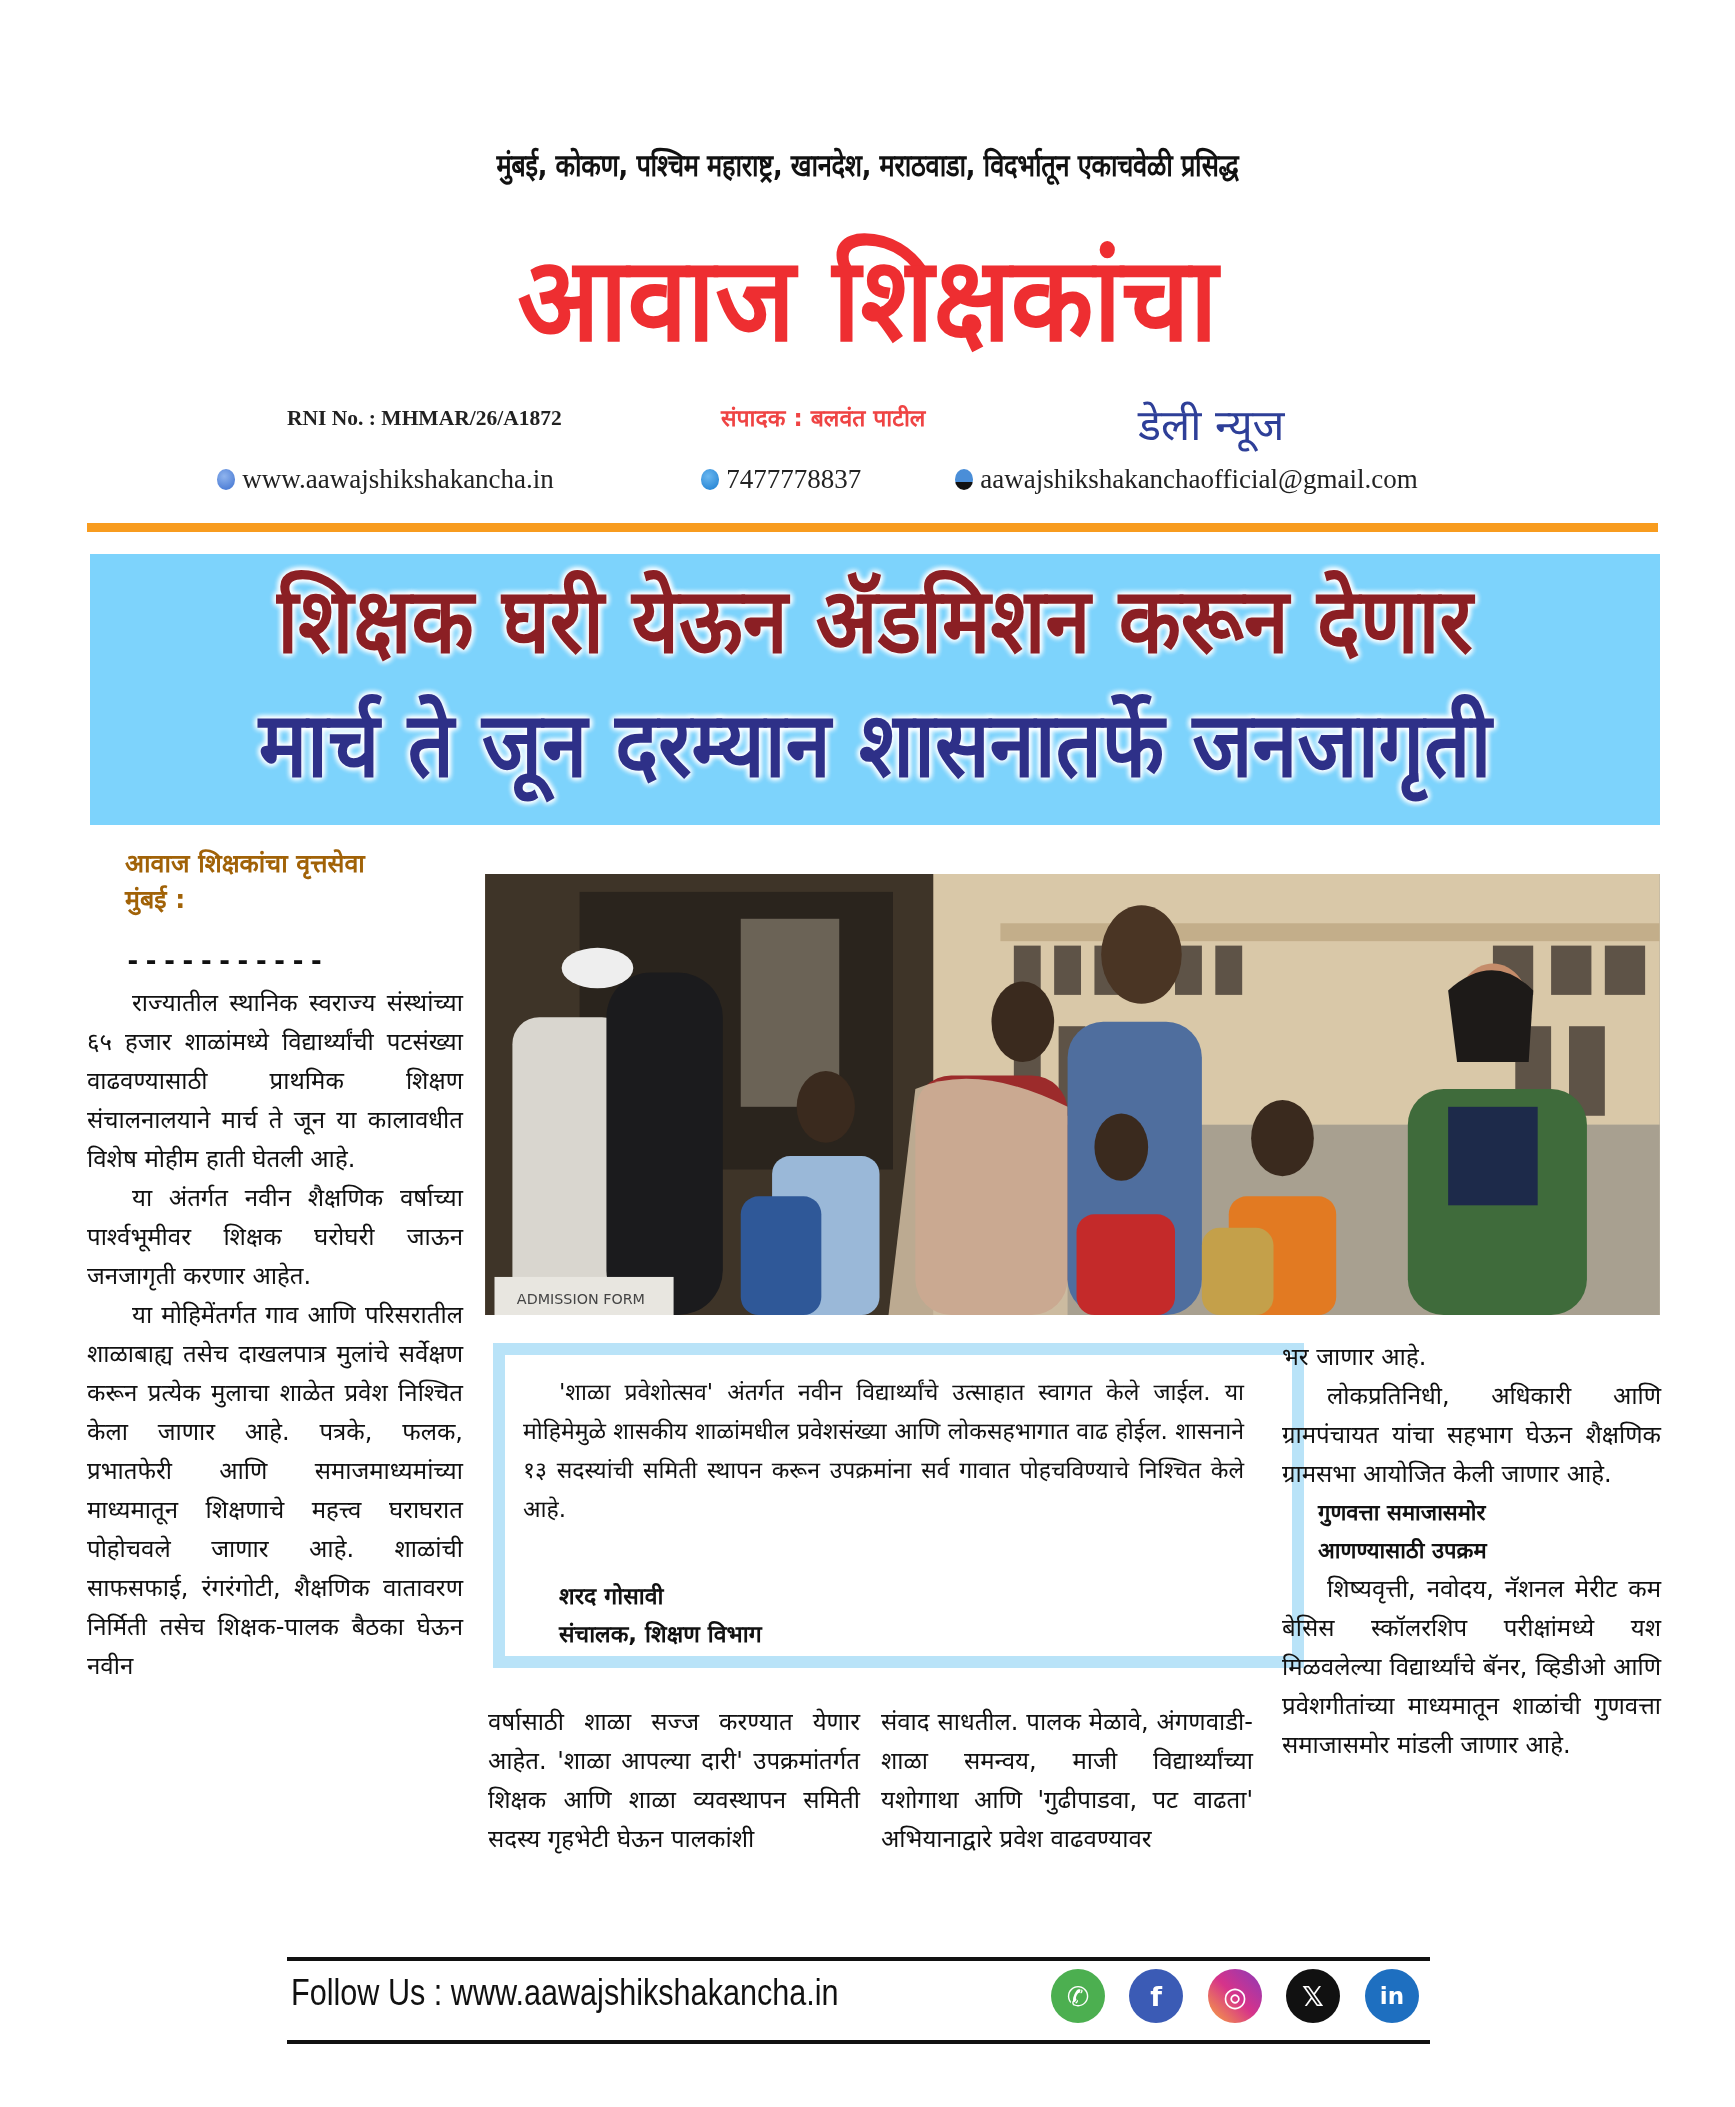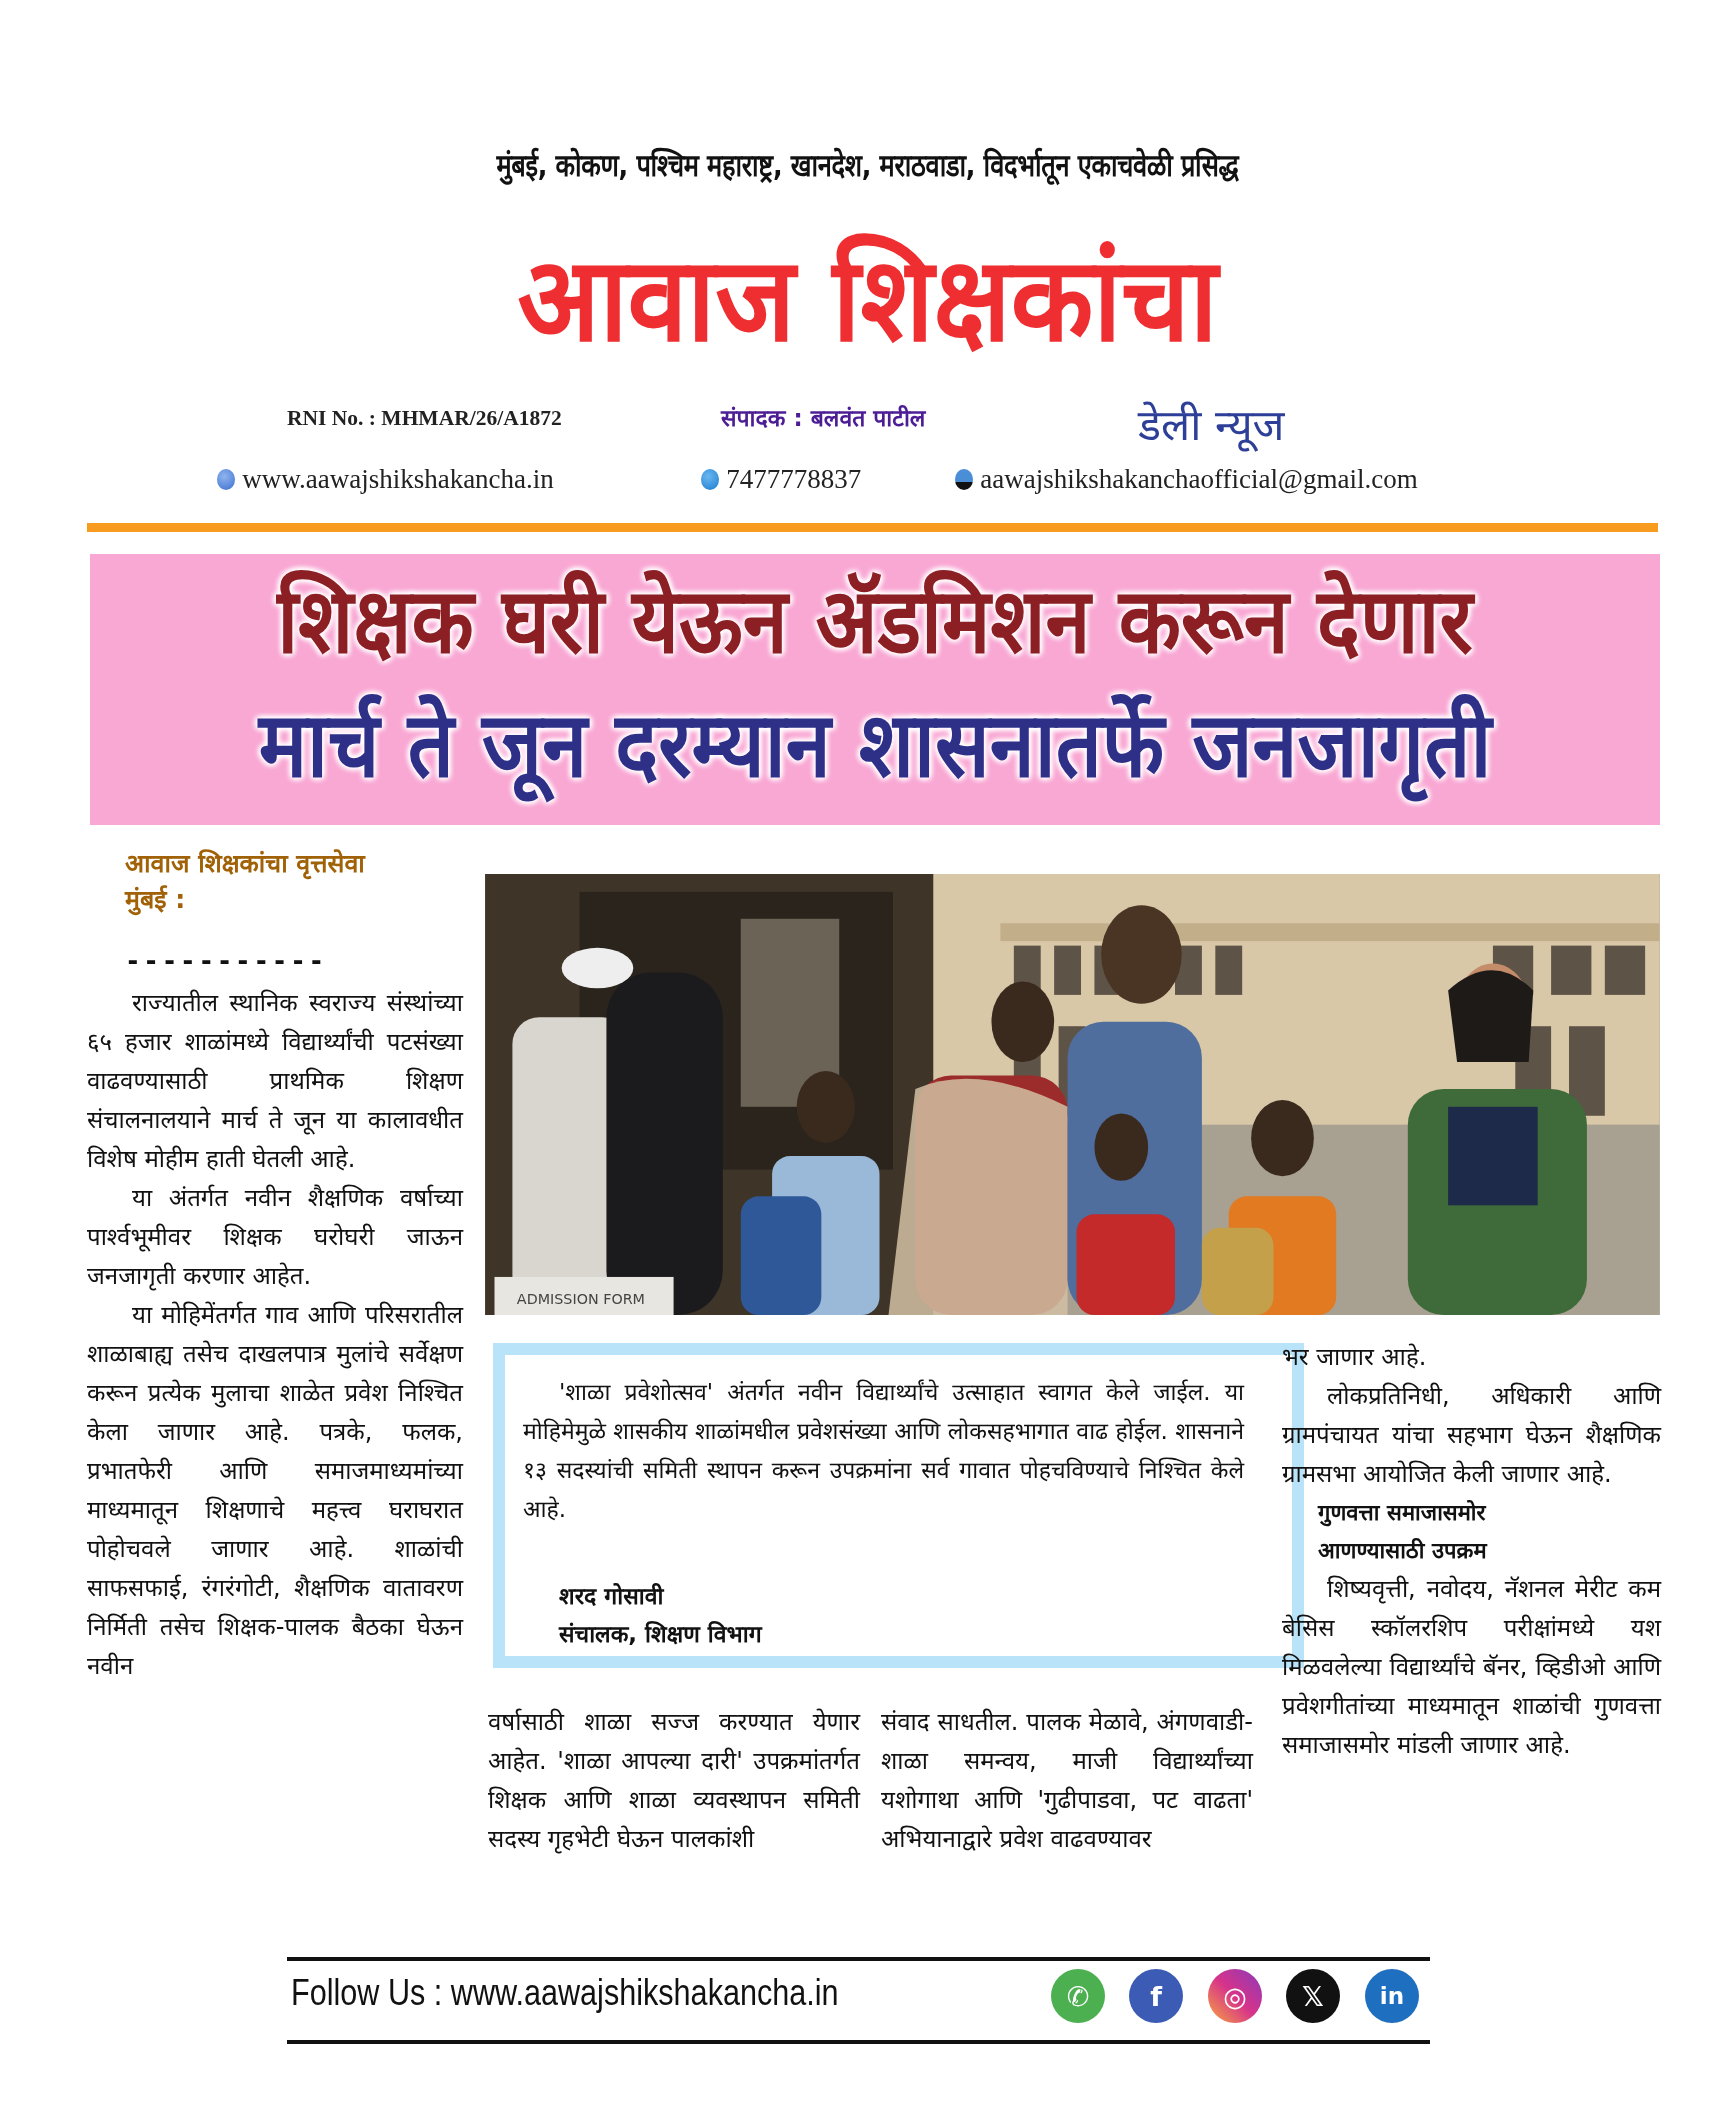--- a/index.html
+++ b/index.html
@@ -12,7 +12,7 @@
   .brand { left:0; width:1735px; top:233px; text-align:center; font-family:"DejaVu Sans", sans-serif;
            font-weight:bold; font-size:117px; line-height:134px; color:#ee2e31; transform:scaleX(0.92); transform-origin:center; }
   .rni { left:287px; top:406px; font-family:"Liberation Serif", serif; font-weight:bold; font-size:21.5px; color:#222; }
-  .editor { left:721px; top:401px; font-family:"DejaVu Sans", sans-serif; font-weight:bold; font-size:23px; color:#4c1d95; }
+  .editor { left:721px; top:401px; font-family:"DejaVu Sans", sans-serif; font-weight:bold; font-size:23px; color:#ef4444; }
   .daily { left:1138px; top:394px; font-family:"DejaVu Sans", sans-serif; font-size:43px; color:#2e3f98; }
   .contact { top:464px; font-family:"Liberation Serif", serif; font-size:27px; color:#222; display:flex; align-items:center; gap:7.2px; }
   .c-ico { width:18px; height:20.6px; border-radius:50%; display:inline-block; }

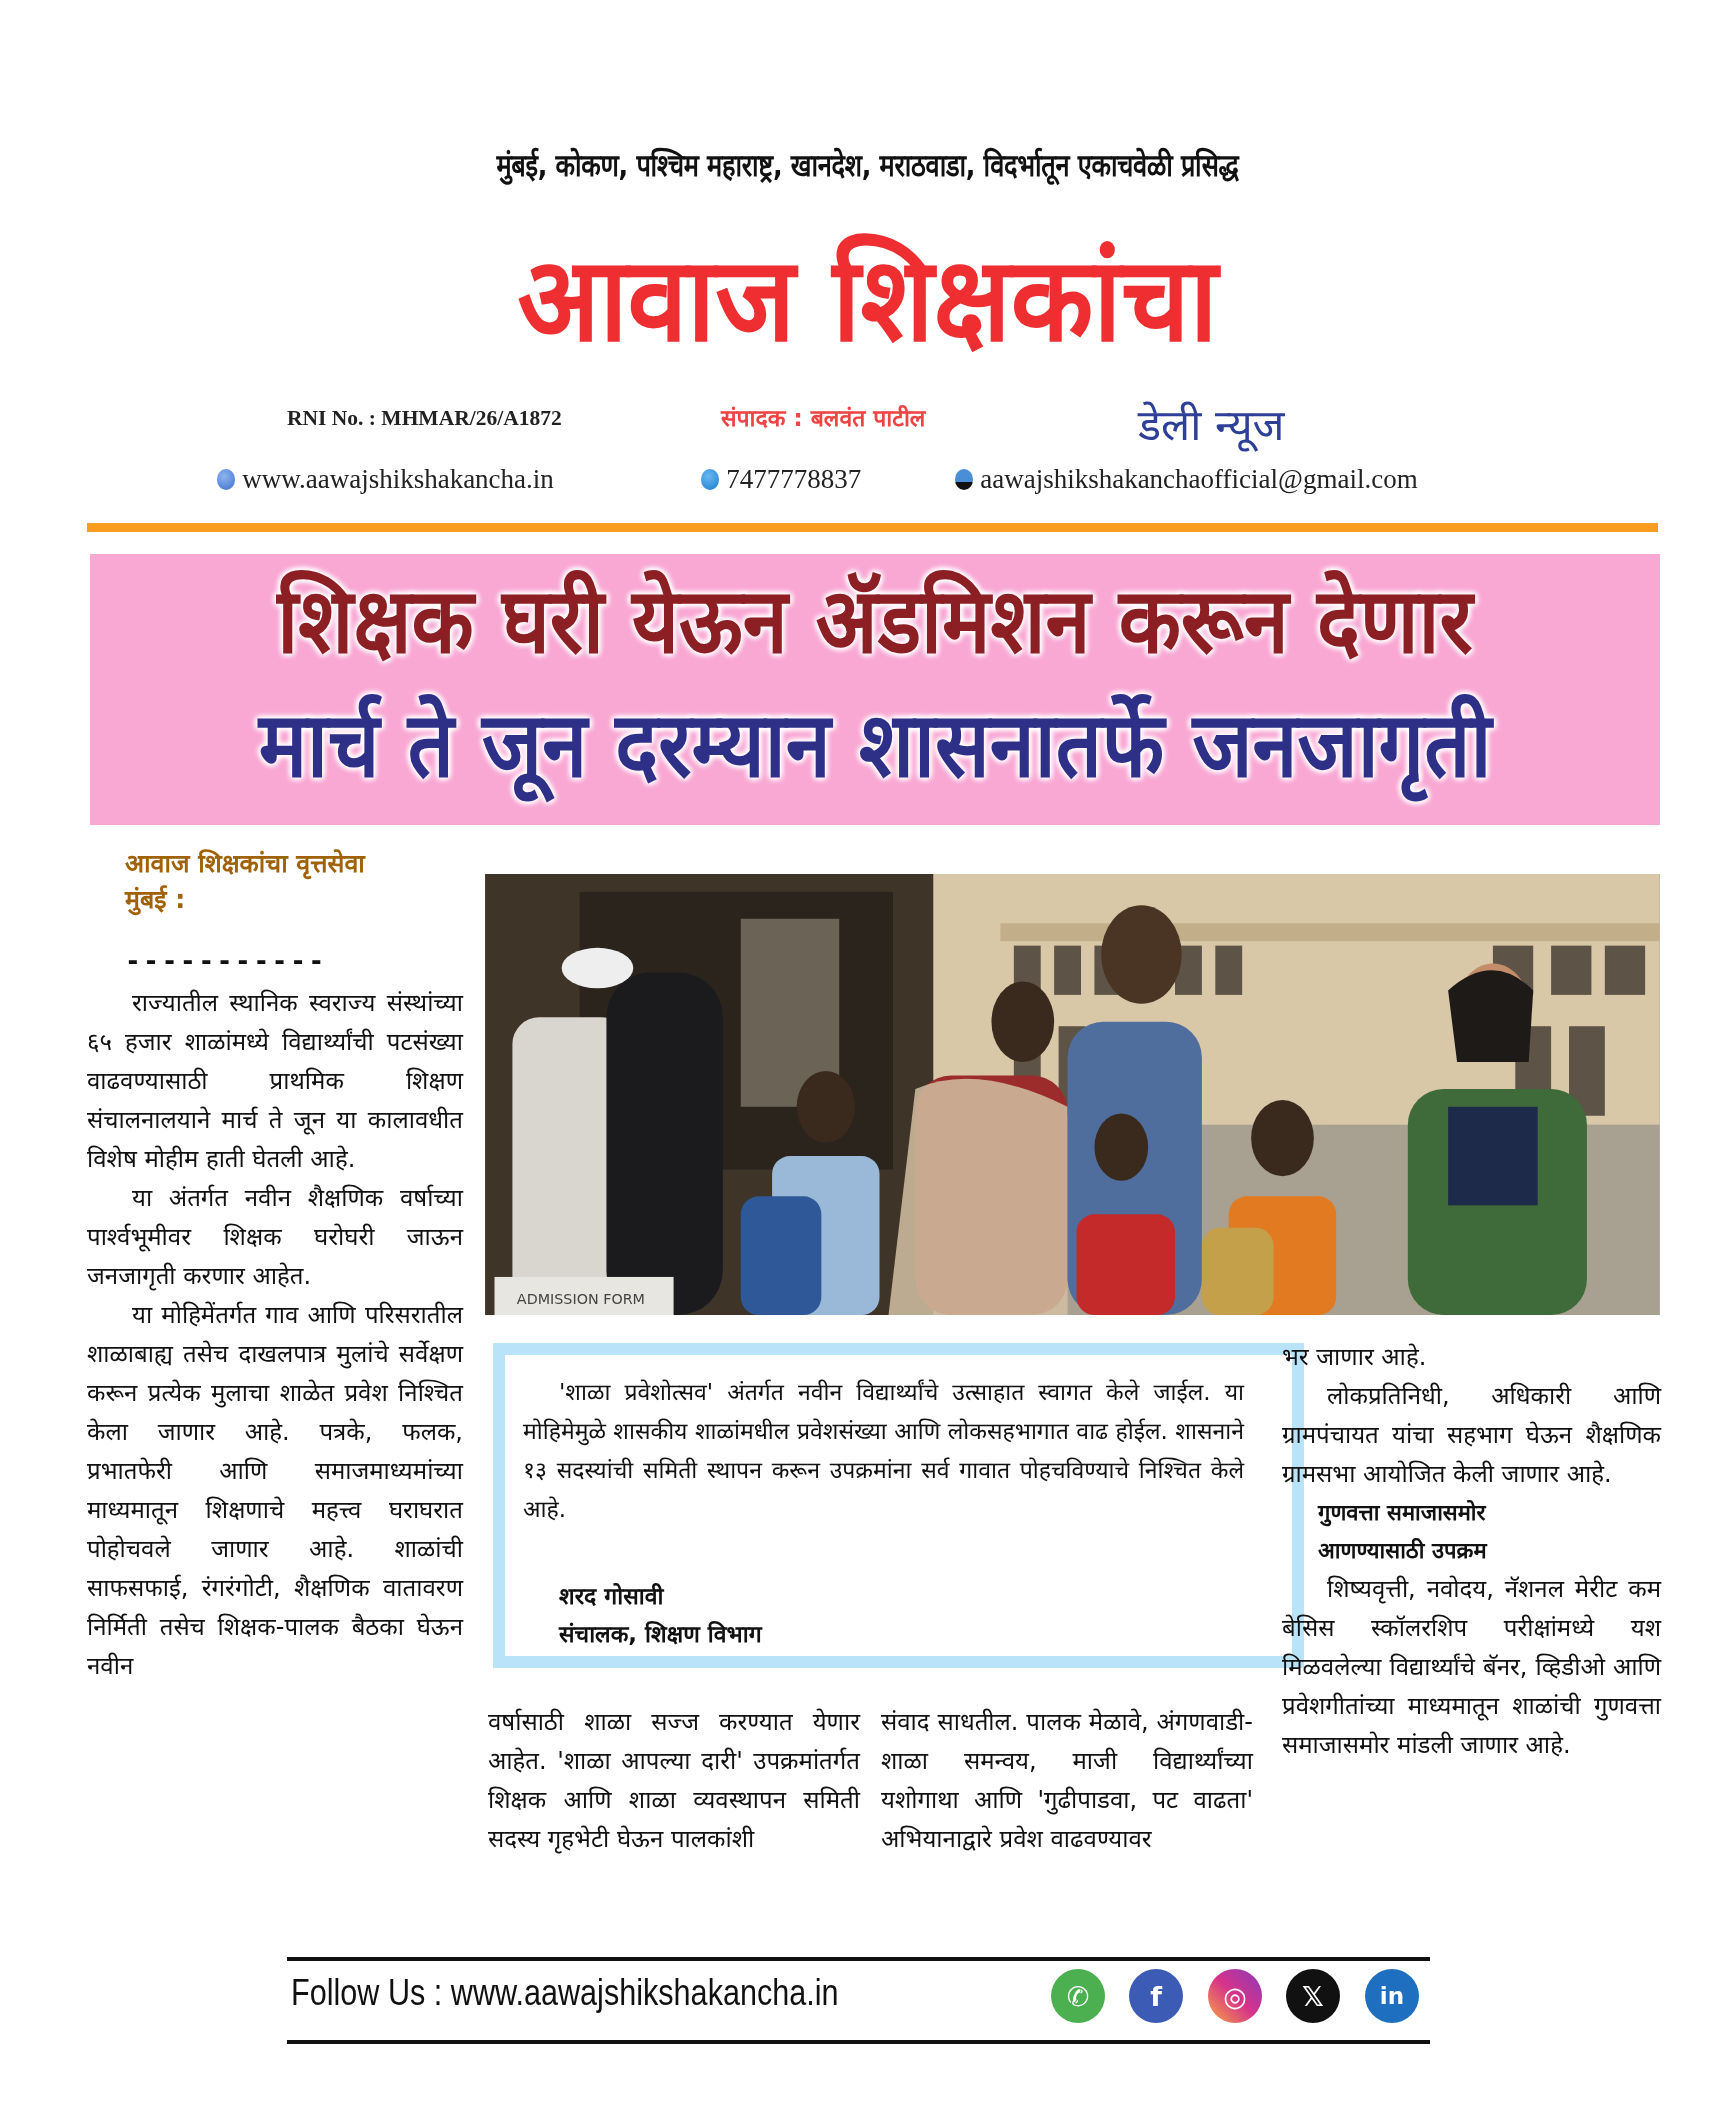--- a/index.html
+++ b/index.html
@@ -18,7 +18,7 @@
   .c-ico { width:18px; height:20.6px; border-radius:50%; display:inline-block; }
   .orange-bar { left:87px; top:523px; width:1571px; height:8.5px; background:#f89c1f; }
   
-  .headline-band { left:90px; top:554px; width:1570px; height:271px; background:#f9a8d4; }
+  .headline-band { left:90px; top:554px; width:1570px; height:271px; background:#7dd3fc; }
   .hl { left:0; width:1570px; text-align:center; font-family:"DejaVu Sans", sans-serif; font-weight:bold;
         font-size:90px; line-height:108px; transform:scaleX(0.9); transform-origin:center;
         text-shadow: 0 0 6.3px #fff, 0 0 6.3px #fff, 0 0 6.3px #fff, 0 0 6.3px #fff; }

